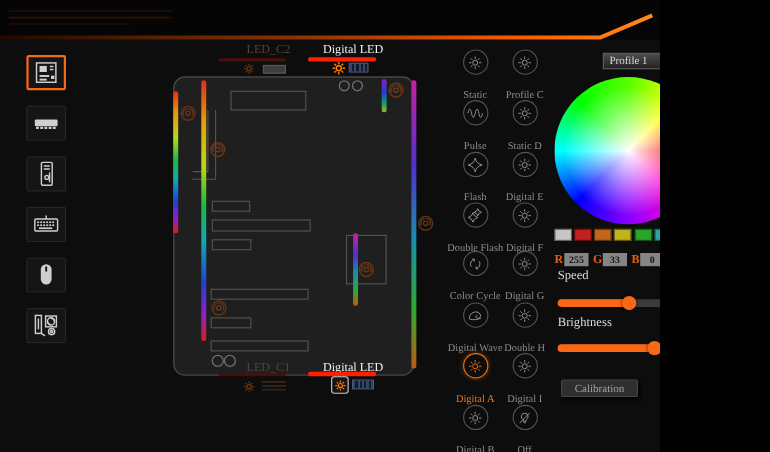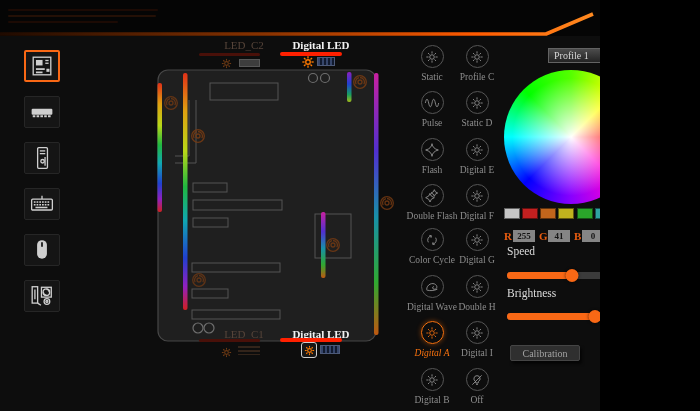--- a/index.html
+++ b/index.html
@@ -27,7 +27,7 @@
   
   #board-area { position:absolute; left:150px; top:35px; width:250px; height:370px; }
   .zone-label { position:absolute; width:70px; text-align:center; font-size:11px; }
-  .zone-label.bright { color:#f2f2f2; font-weight:bold; }
+  .zone-label.bright { color:#f2f2f2; font-weight:normal; }
   .zone-label.dim { color:#564439; }
   .zone-underline { position:absolute; border-radius:2px; }
   .zone-underline.bright { background:#ff2000; height:4px; width:62px; }

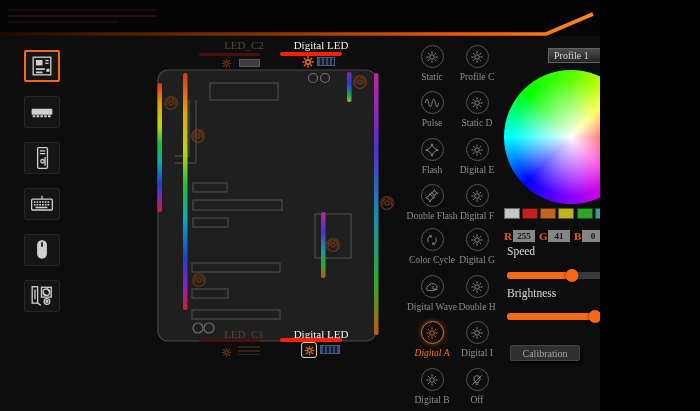--- a/index.html
+++ b/index.html
@@ -46,7 +46,7 @@
   .mode-circle { width:23px; height:23px; border:1.4px solid #555; border-radius:50%;
     margin:0 auto; display:flex; align-items:center; justify-content:center; }
   .mode-circle svg { width:16px; height:16px; stroke:currentColor; fill:none; stroke-width:1.3; }
-  .mode-label { font-size:9.5px; margin-top:4px; color:#8d8d8d; white-space:nowrap; }
+  .mode-label { font-size:9.5px; margin-top:14px; color:#8d8d8d; white-space:nowrap; }
   .mode.selected { color:#f9720e; }
   .mode.selected .mode-circle { border-color:#f9720e; box-shadow:0 0 5px rgba(249,110,10,.45); }
   .mode.selected .mode-label { color:#f9720e;font-style:italic; }

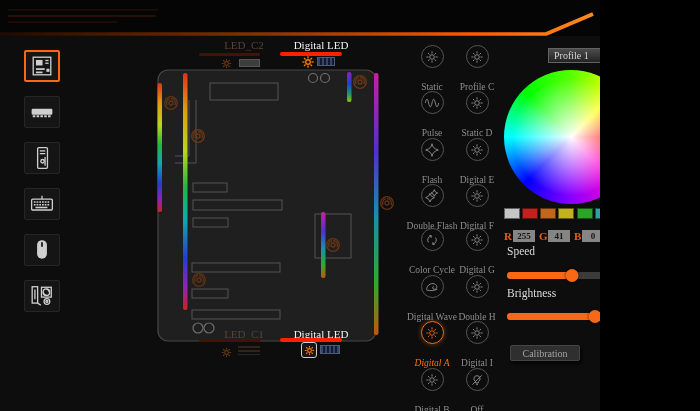--- a/index.html
+++ b/index.html
@@ -532,7 +532,7 @@
     <div class="rgb-label" style="left:504px">R</div>
     <div class="rgb-box" style="left:513px;width:22px">255</div>
     <div class="rgb-label" style="left:539px">G</div>
-    <div class="rgb-box" style="left:548px;width:22px">41</div>
+    <div class="rgb-box" style="left:548px;width:22px">33</div>
     <div class="rgb-label" style="left:574px">B</div>
     <div class="rgb-box" style="left:582px;width:22px">0</div>
     <div class="rgb-label" style="left:607px">#</div>

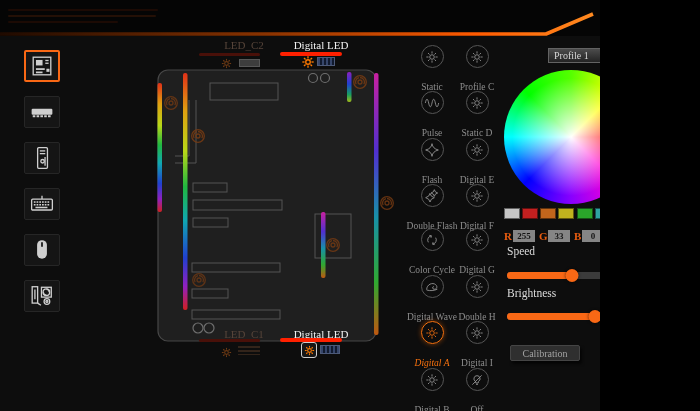--- a/index.html
+++ b/index.html
@@ -49,7 +49,7 @@
   .mode-label { font-size:9.5px; margin-top:14px; color:#8d8d8d; white-space:nowrap; }
   .mode.selected { color:#f9720e; }
   .mode.selected .mode-circle { border-color:#f9720e; box-shadow:0 0 5px rgba(249,110,10,.45); }
-  .mode.selected .mode-label { color:#f9720e;font-style:italic; }
+  .mode.selected .mode-label { color:#f9720e; }
   
   #profile-box { position:absolute; left:507px; top:48px; width:103px; height:15px;
     background:linear-gradient(#4c4c4c,#232323); border:1px solid #636363;

